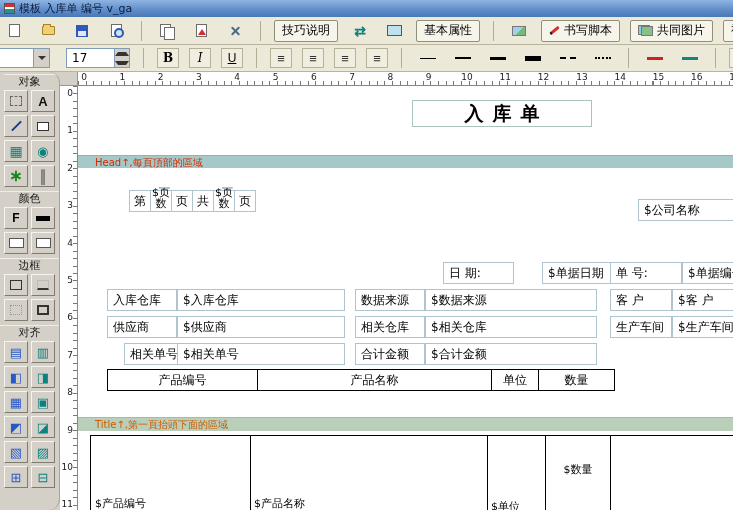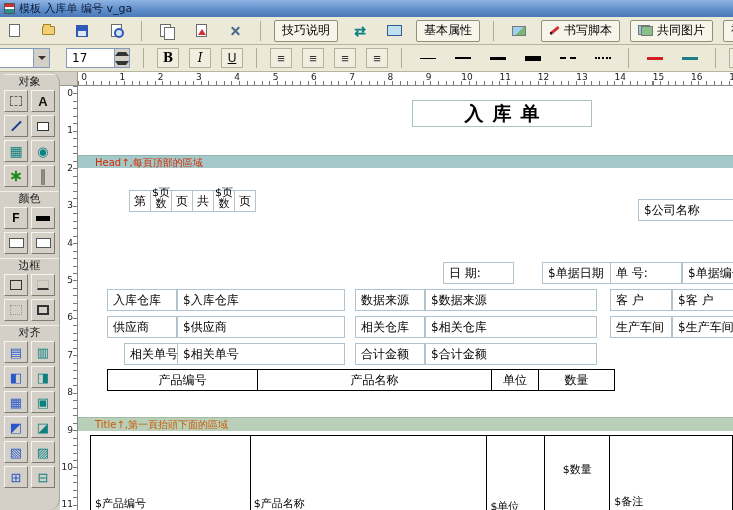--- a/index.html
+++ b/index.html
@@ -481,9 +481,6 @@
       <div class="dcell" style="width:65px;">
         <span class="fld" style="left:0;right:0;top:26px;text-align:center;">$数量</span>
       </div>
-      <div class="dcell" style="width:123px;">
-        <span class="fld" style="left:4px;bottom:2px;">$备注</span>
-      </div>
     </div>
 
   </div>

